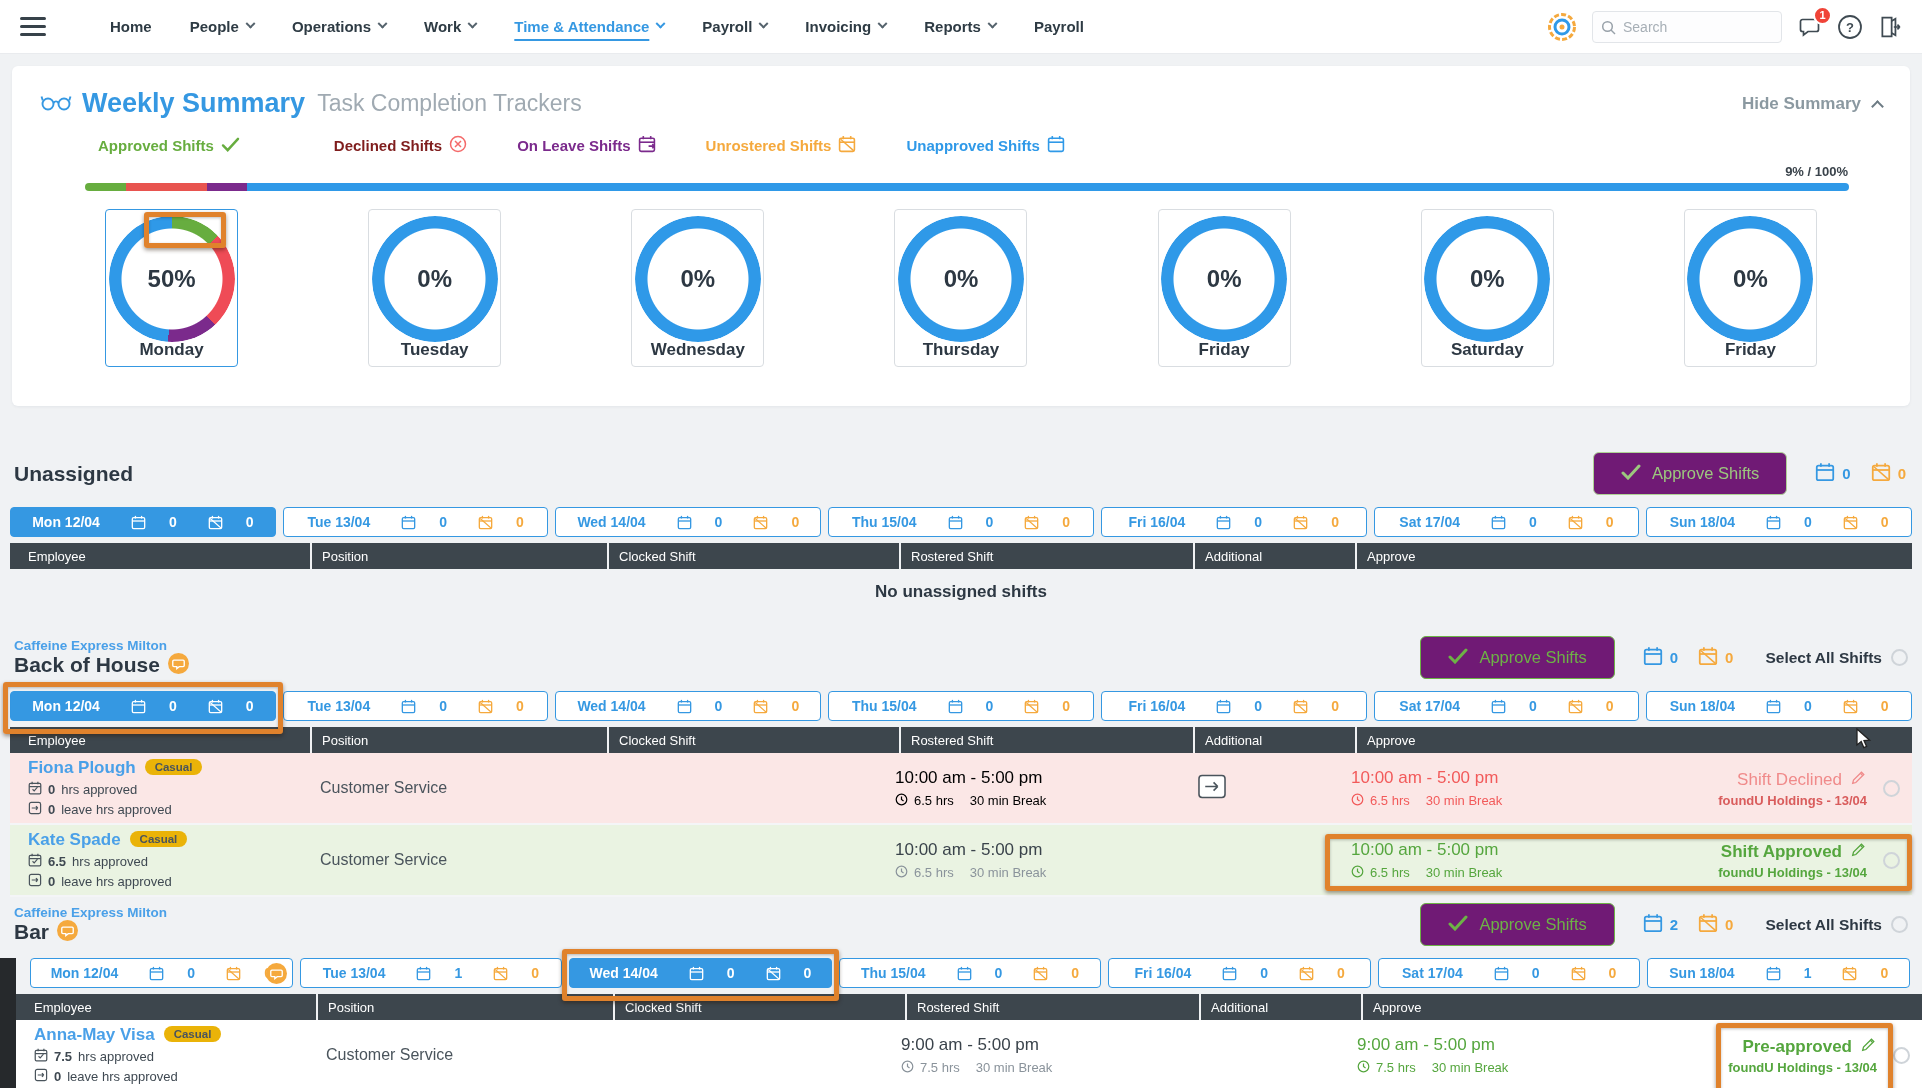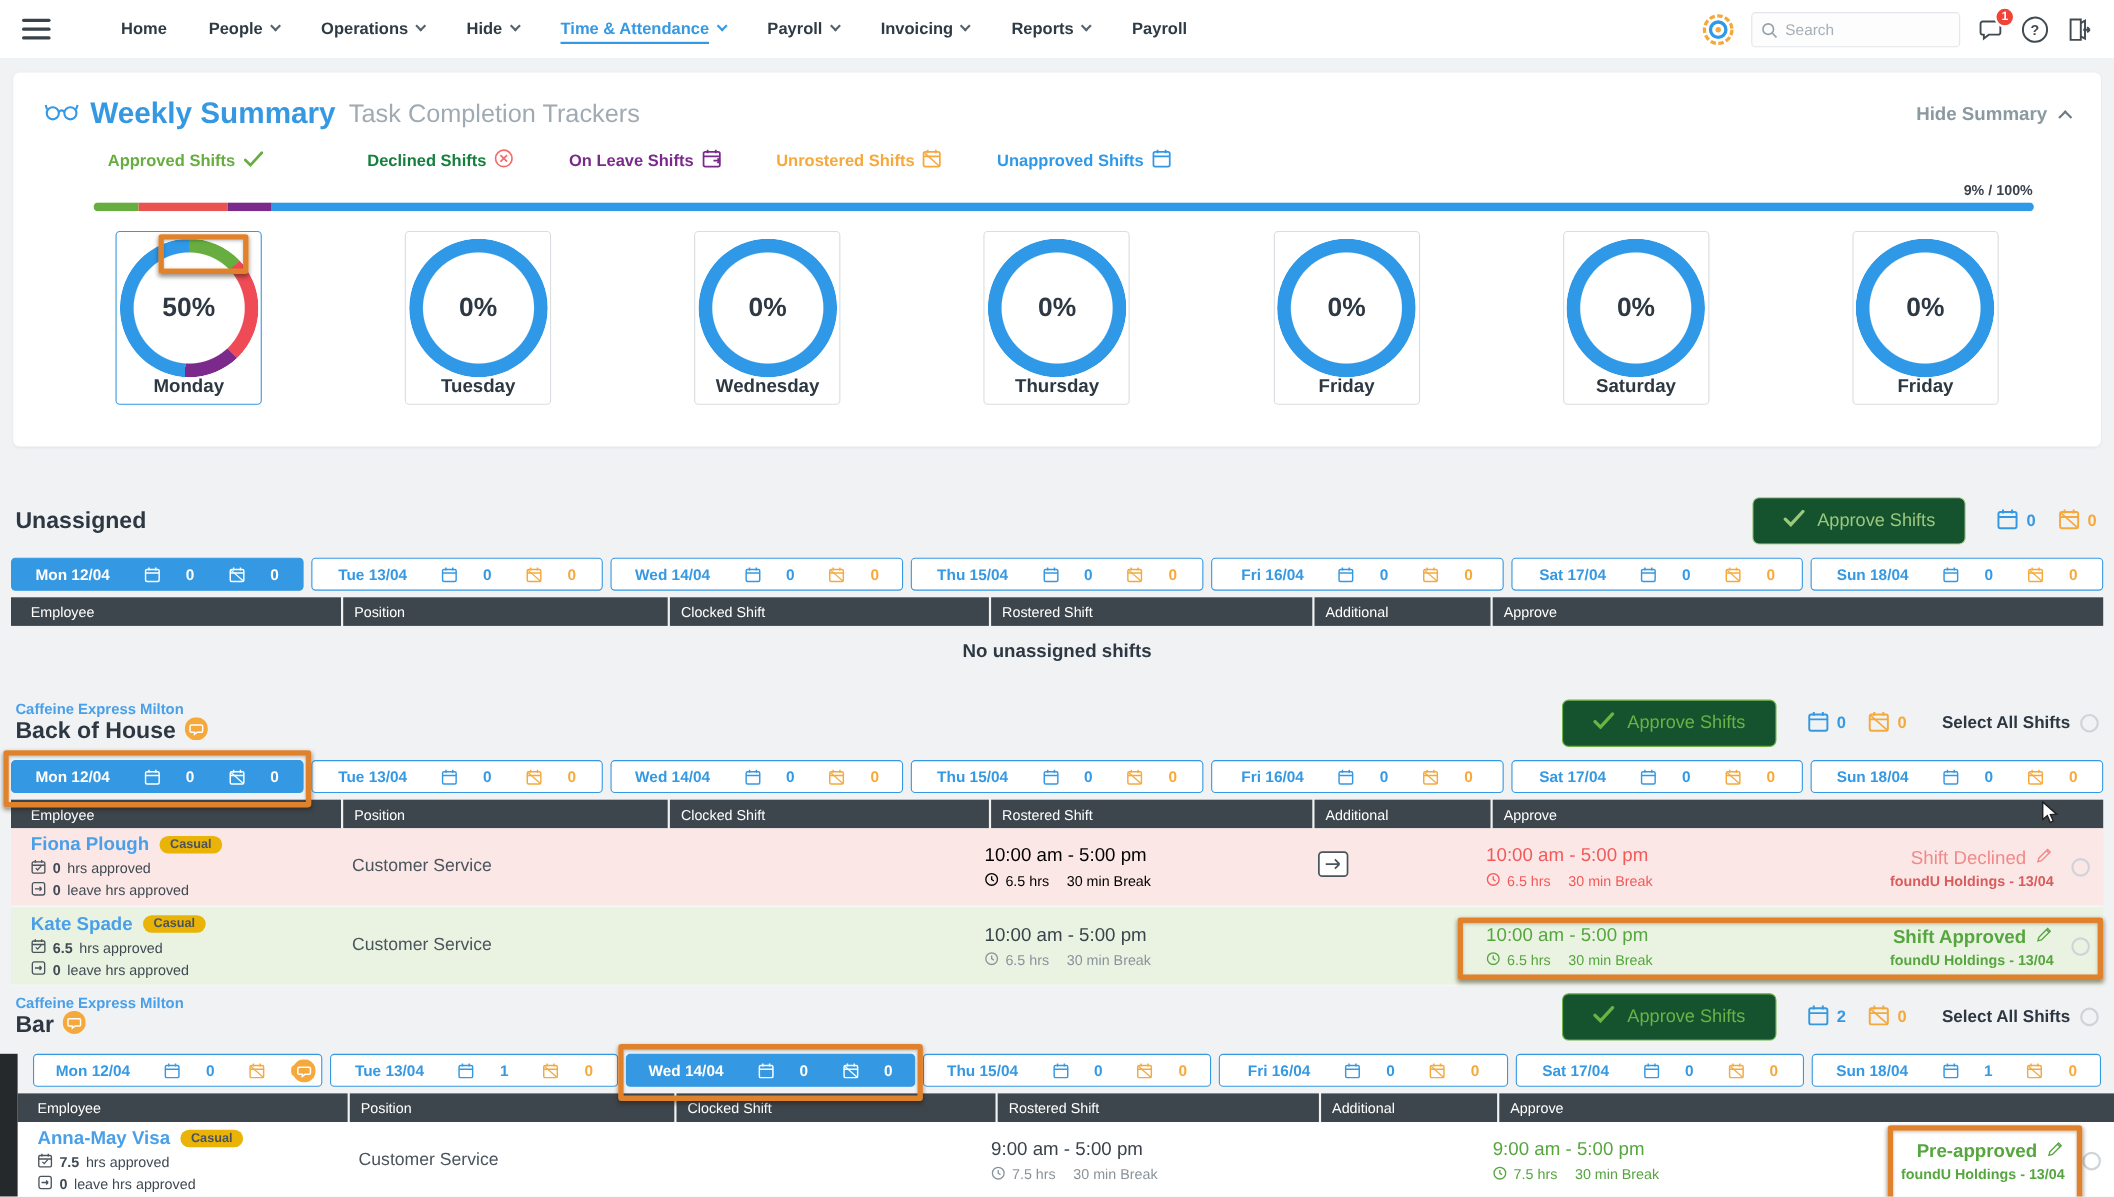--- a/index.html
+++ b/index.html
@@ -142,7 +142,7 @@
           <span class="chev"></span>
         </div>
         <div class="nav-item">
-          <span>Hide</span>
+          <span>Work</span>
           <span class="chev"></span>
         </div>
         <div class="nav-item active">

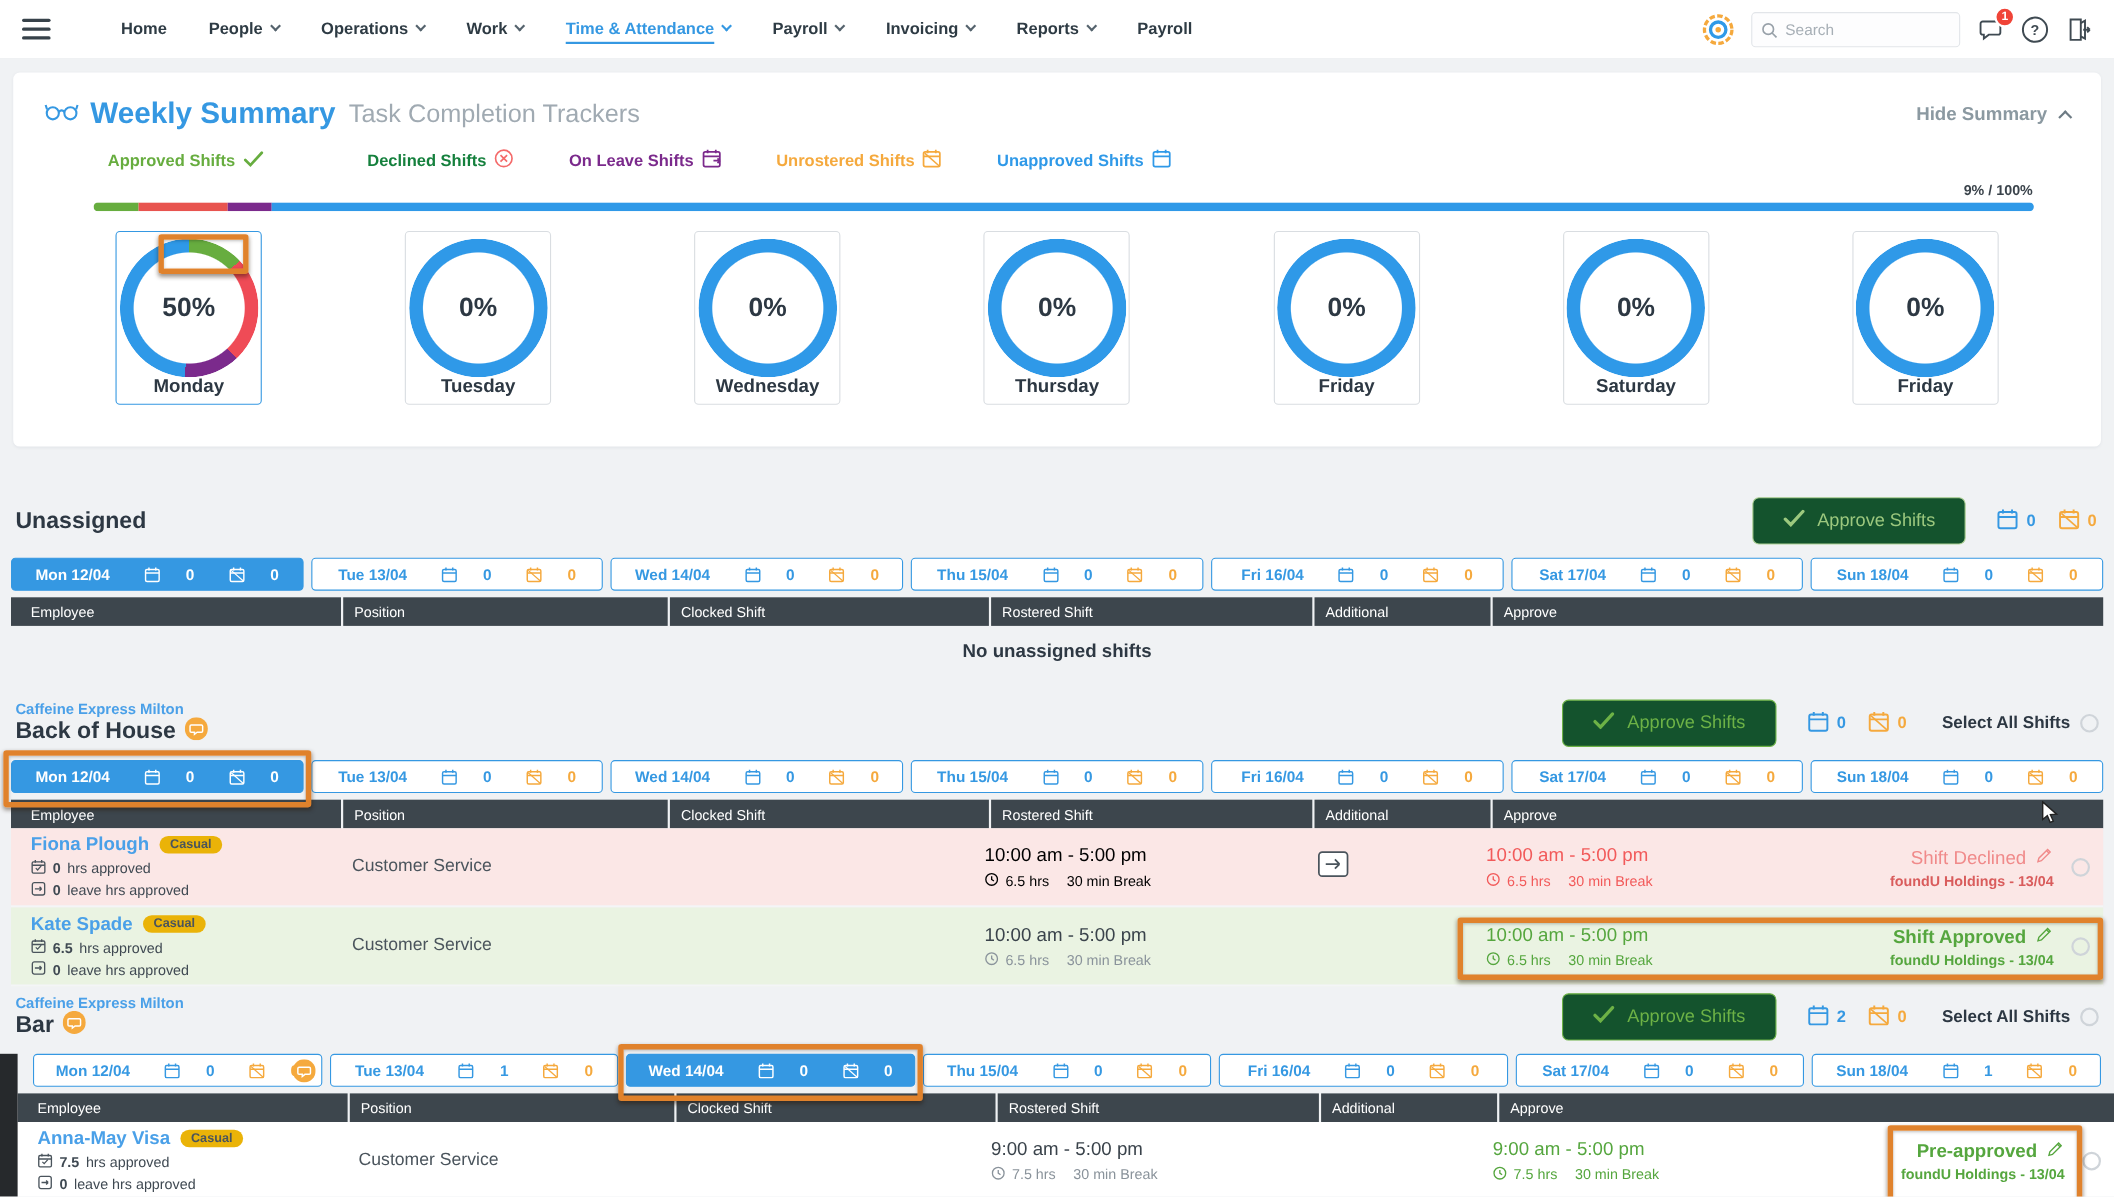--- a/index.html
+++ b/index.html
@@ -225,7 +225,7 @@
               <path d="M2 9l5 5L18 2" fill="none" stroke="#67ad3f" stroke-width="2.6" stroke-linecap="round"></path>
             </svg></span>
         </span>
-        <span class="legend-item" style="color: #15803d; padding-left: 44px;">
+        <span class="legend-item" style="color: #7f1d1d; padding-left: 44px;">
           <span>Declined Shifts</span>
           <span class="icon"><svg width="18" height="18" viewBox="0 0 18 18">
               <circle cx="9" cy="9" r="7.5" fill="none" stroke="#f46a6a" stroke-width="1.5"></circle>

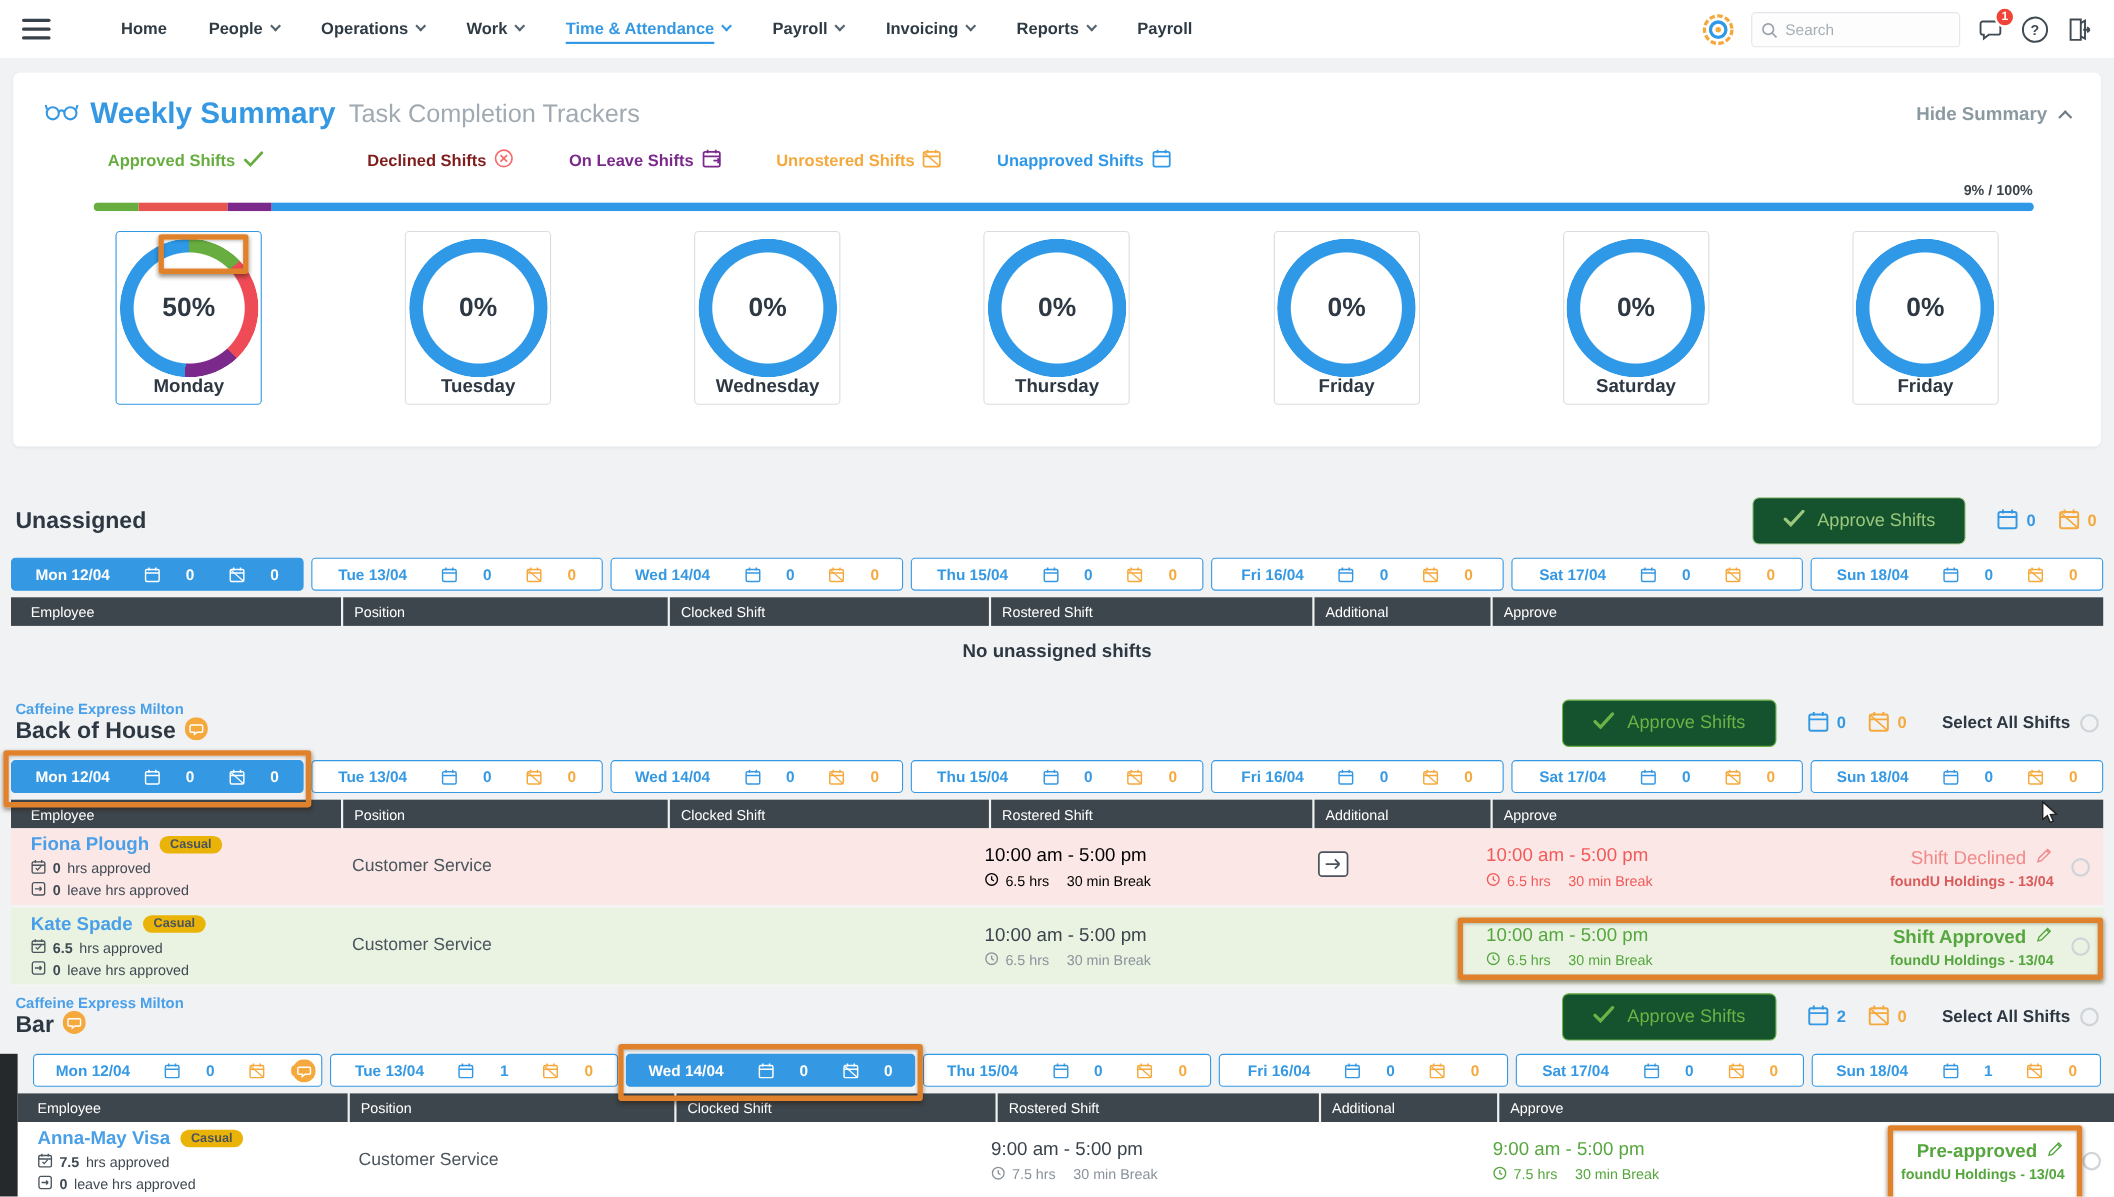--- a/index.html
+++ b/index.html
@@ -60,7 +60,7 @@
   .sec-title-row { display:flex; align-items:center; gap:8px; }
   .sec-title { font-size:21px; font-weight:700; color:#2d3843; }
   .sec-right { margin-left:auto; display:flex; align-items:center; }
-  .approve-btn { display:flex; align-items:center; gap:11px; border:1.5px solid #6db246; color:#6db246; background:#14532d; border-radius:6px; padding:9px 27px; font-size:16.5px; font-weight:500; cursor:pointer; font-family:inherit; }
+  .approve-btn { display:flex; align-items:center; gap:11px; border:1.5px solid #6db246; color:#6db246; background:#701a75; border-radius:6px; padding:9px 27px; font-size:16.5px; font-weight:500; cursor:pointer; font-family:inherit; }
   .approve-btn .big-check { font-size:20px; font-weight:700; }
   .approve-btn.muted { border-color:#aed295; color:#9cc87e; }
   .counts { display:flex; align-items:center; gap:7px; margin-left:28px; font-size:15px; font-weight:700; }

